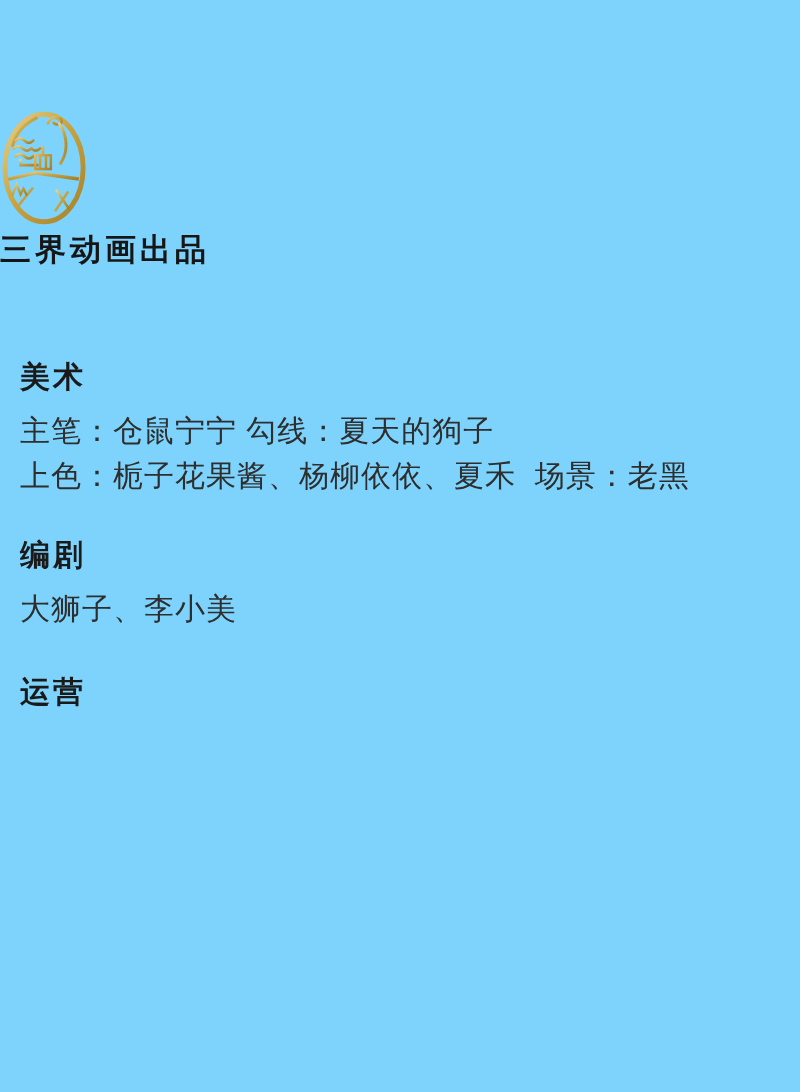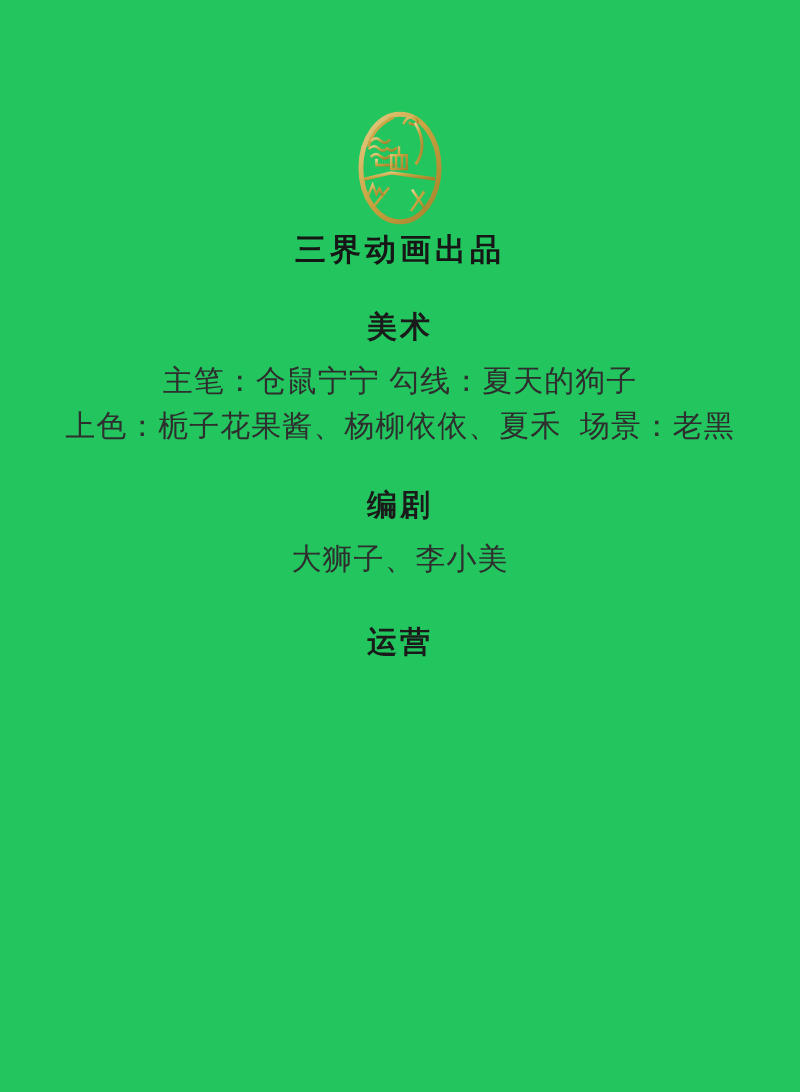--- a/index.html
+++ b/index.html
@@ -11,10 +11,10 @@
     position: relative;
     width: 800px;
     height: 1092px;
-    background: #22c55e;
+    background: #7dd3fc;
     overflow: hidden;
     font-family: "Liberation Sans", "DejaVu Sans", sans-serif;
-    text-align: center;
+    text-align: left;
   }
   .logo-block {
     padding-top: 110px;

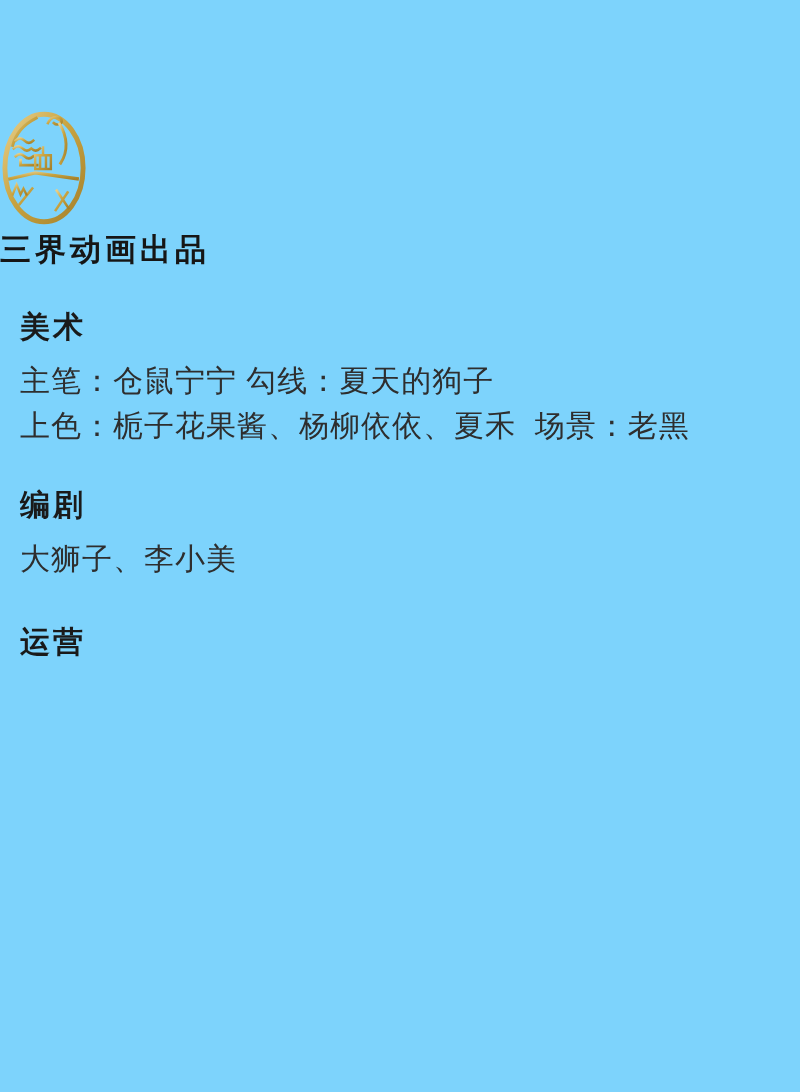--- a/index.html
+++ b/index.html
@@ -33,7 +33,7 @@
     width: 760px;
   }
   .credits-section { margin-top: 40px; }
-  .credits-section.first { margin-top: 42px; }
+  .credits-section.first { margin-top: 92px; }
   .credits-section.quality { margin-top: 38px; }
   .credits-section.operations { margin-top: 44px; }
   .section-title {

